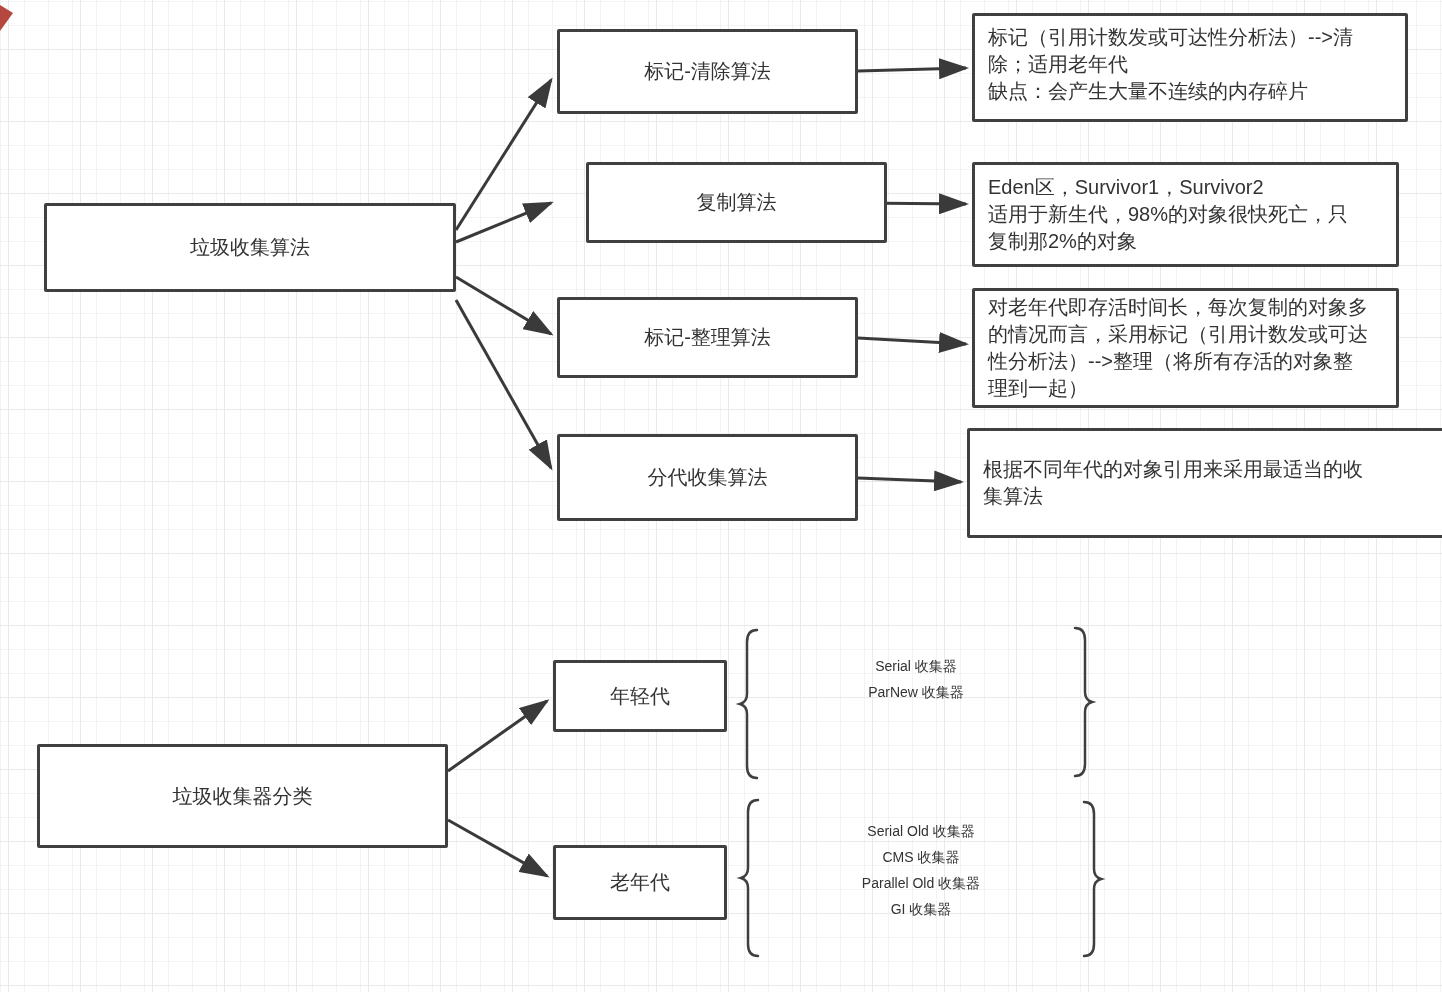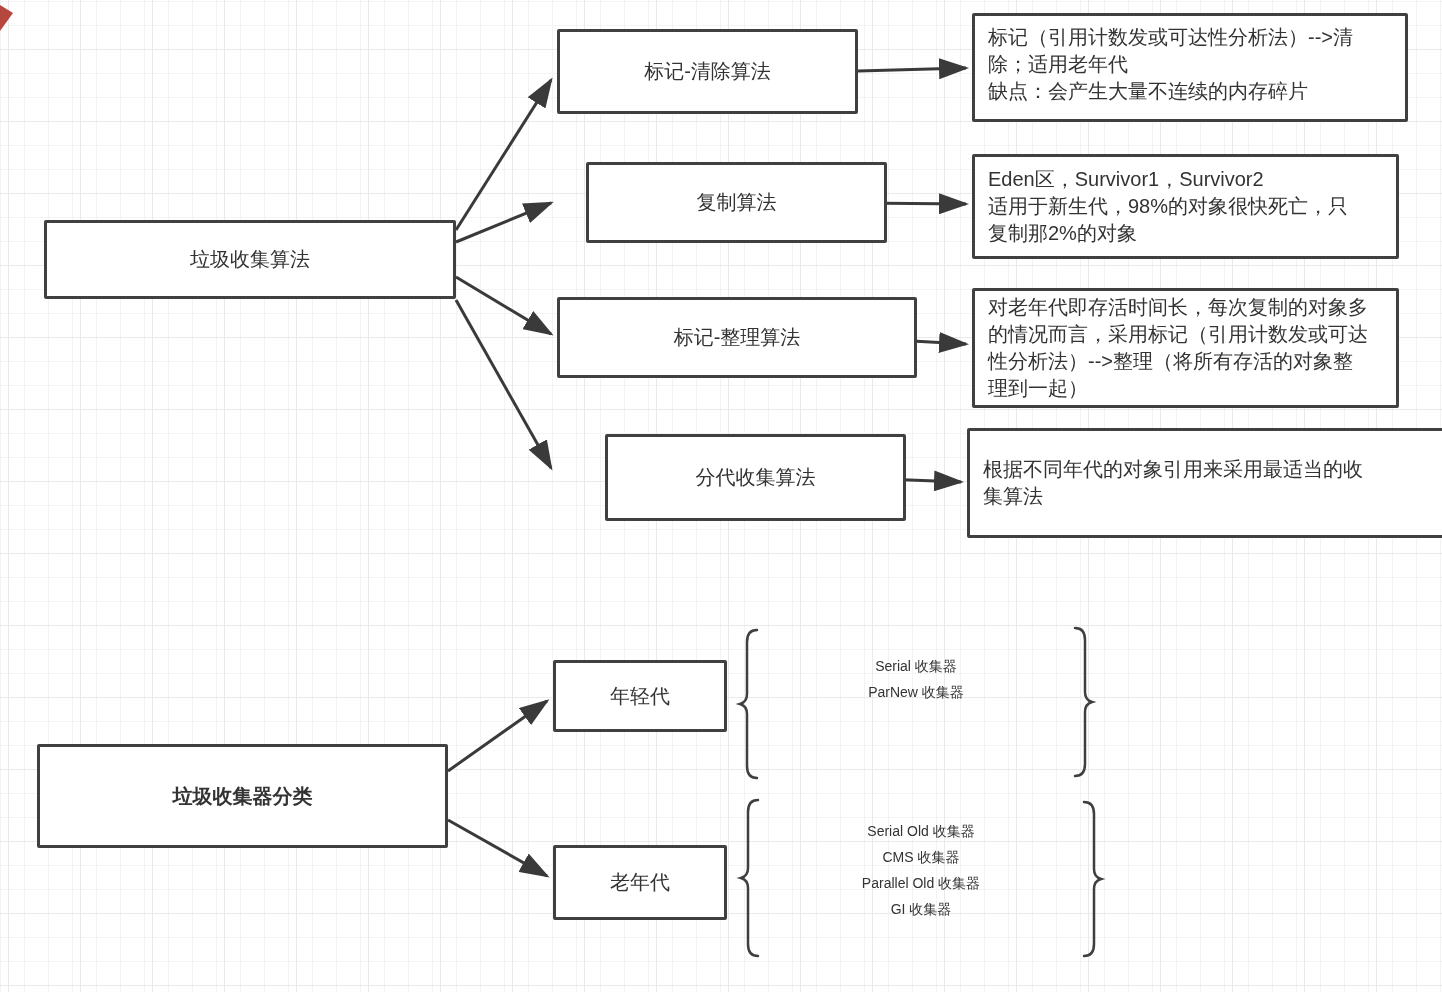--- a/index.html
+++ b/index.html
@@ -39,7 +39,7 @@
   #node-b3{left:557px; top:297px; width:360px; height:81px;}
   #node-b4{left:557px; top:434px; width:301px; height:87px;margin-left:48px;}
   #node-c1{left:972px; top:13px;  width:436px; height:109px;}
-  #node-c2{left:972px; top:154px; width:427px; height:105px;}
+  #node-c2{left:972px; top:162px; width:427px; height:105px;}
   #node-c3{left:972px; top:288px; width:427px; height:120px;}
   #node-c4{left:967px; top:428px; width:518px; height:110px;}
   

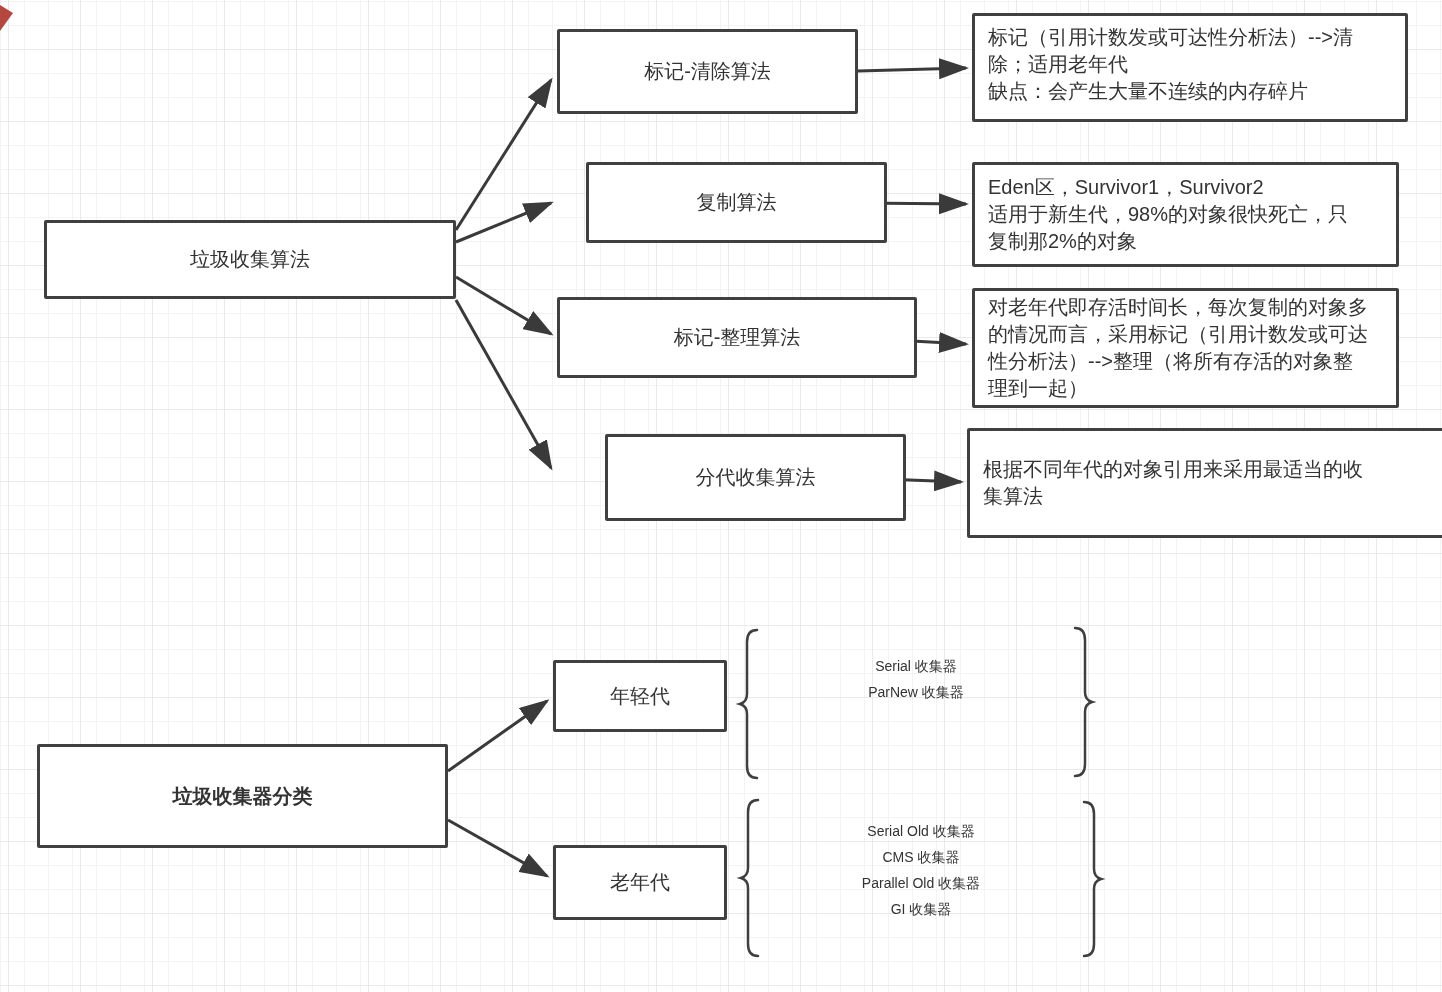--- a/index.html
+++ b/index.html
@@ -33,7 +33,7 @@
   .detail.vcenter{align-items:center;}
   .detail.vtop{align-items:flex-start;}
   
-  #node-a {left:44px; top:220px; width:412px; height:79px;}
+  #node-a {left:44px; top:203px; width:412px; height:89px;}
   #node-b1{left:557px; top:29px;  width:301px; height:85px;}
   #node-b2{left:557px; top:162px; width:301px; height:81px;margin-left:29px;}
   #node-b3{left:557px; top:297px; width:360px; height:81px;}

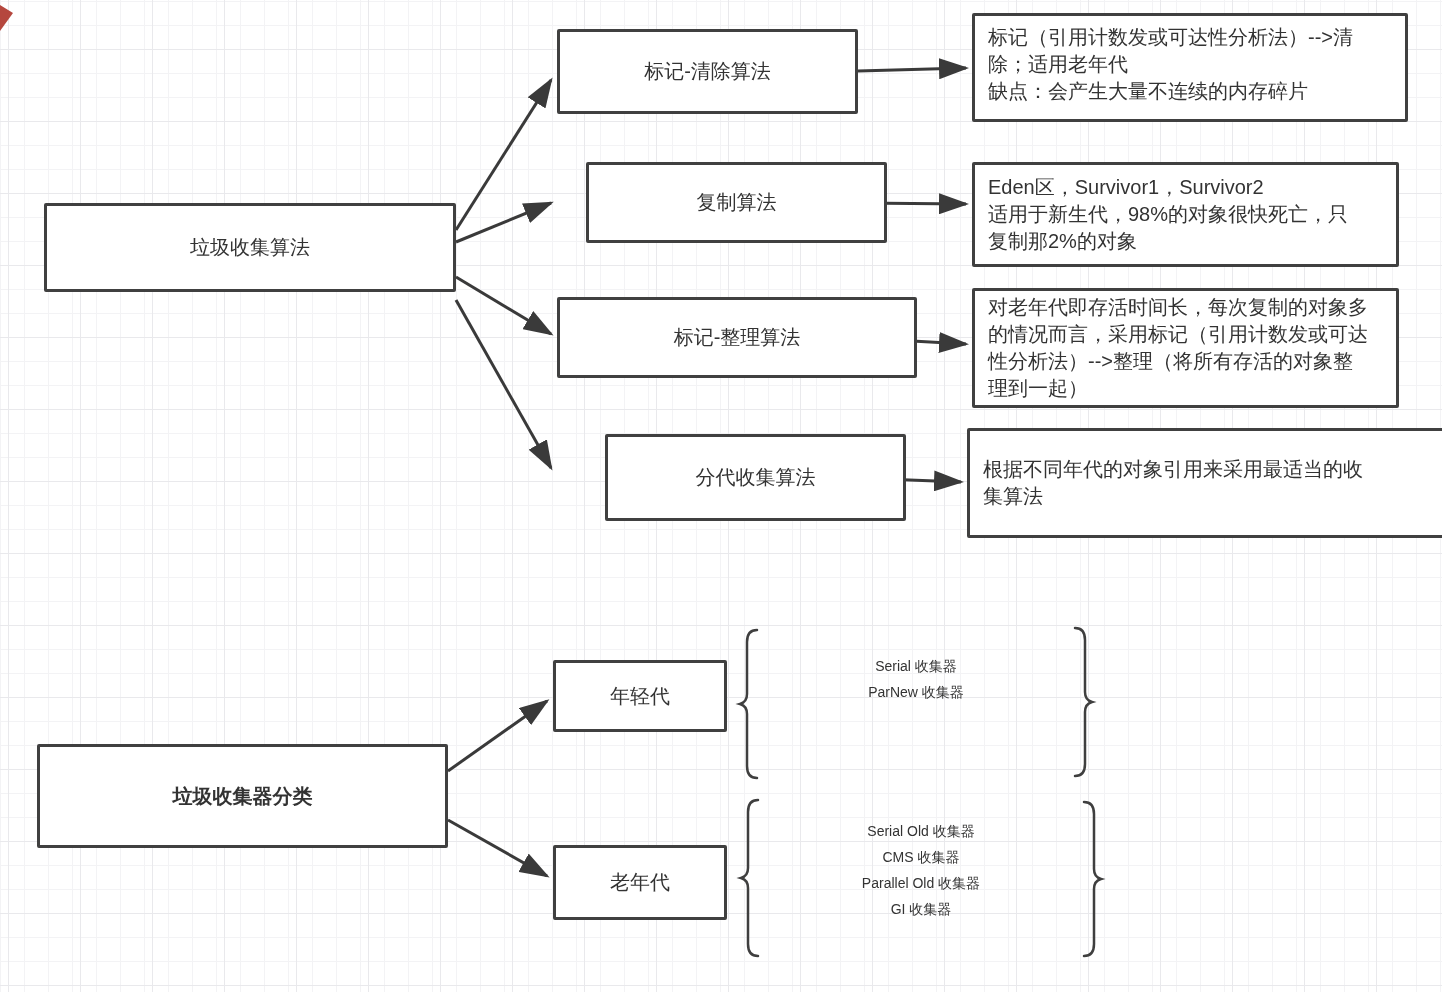--- a/index.html
+++ b/index.html
@@ -36,7 +36,7 @@
   #node-a {left:44px; top:203px; width:412px; height:89px;}
   #node-b1{left:557px; top:29px;  width:301px; height:85px;}
   #node-b2{left:557px; top:162px; width:301px; height:81px;margin-left:29px;}
-  #node-b3{left:557px; top:297px; width:360px; height:81px;}
+  #node-b3{left:557px; top:297px; width:301px; height:81px;}
   #node-b4{left:557px; top:434px; width:301px; height:87px;margin-left:48px;}
   #node-c1{left:972px; top:13px;  width:436px; height:109px;}
   #node-c2{left:972px; top:162px; width:427px; height:105px;}

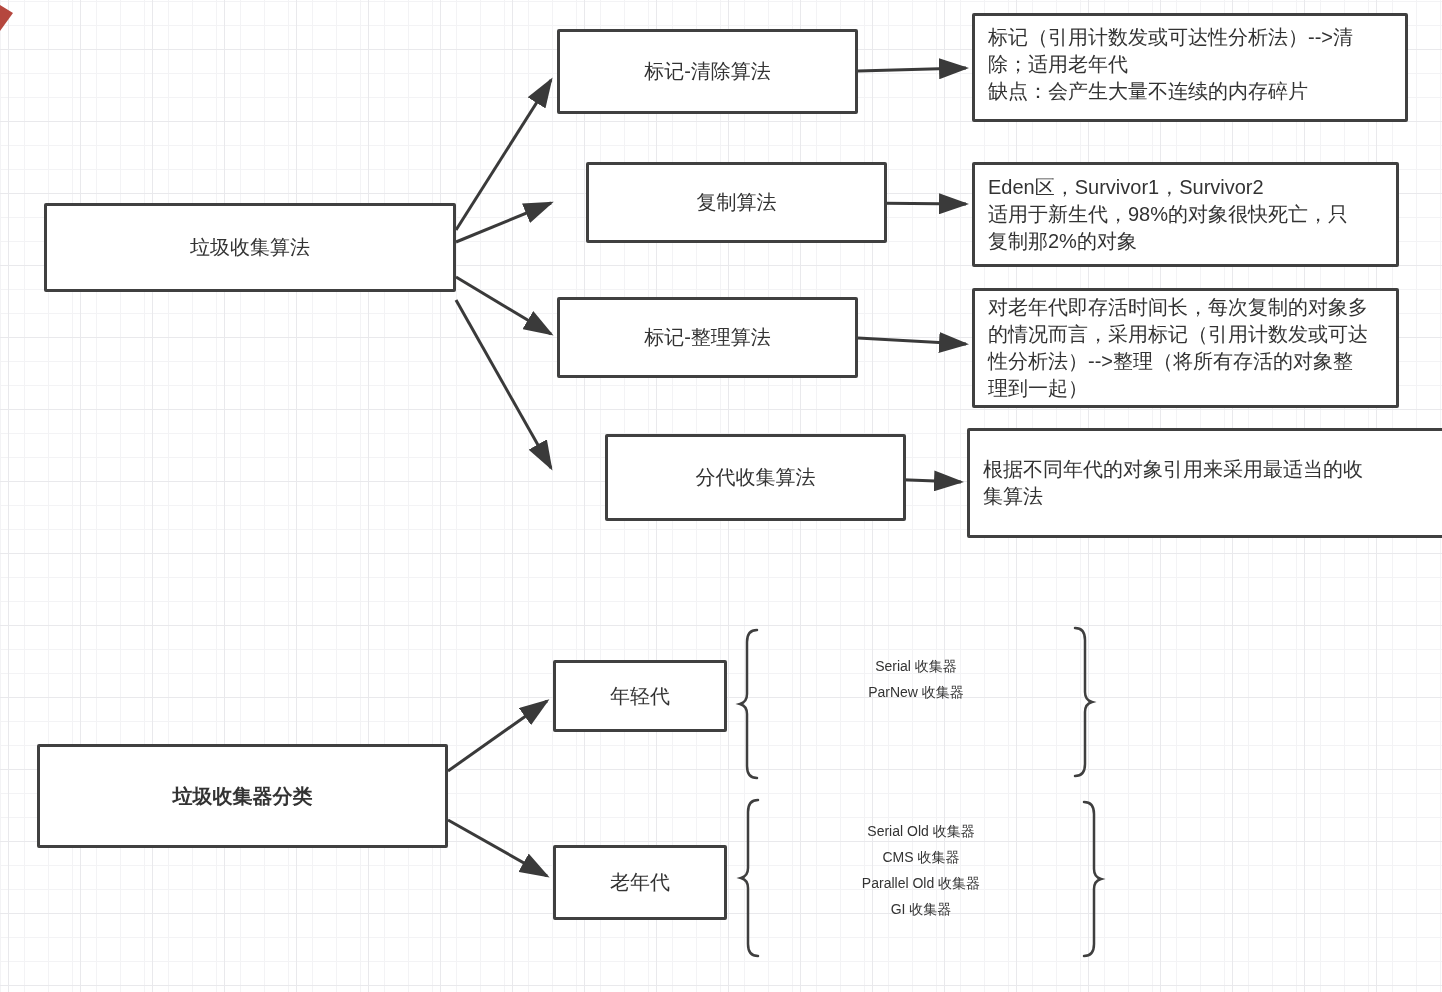--- a/index.html
+++ b/index.html
@@ -37,7 +37,7 @@
   #node-b1{left:557px; top:29px;  width:301px; height:85px;}
   #node-b2{left:557px; top:162px; width:301px; height:81px;margin-left:29px;}
   #node-b3{left:557px; top:297px; width:301px; height:81px;}
-  #node-b4{left:557px; top:434px; width:301px; height:87px;margin-left:48px;}
+  #node-b4{left:557px; top:434px; width:301px; height:87px;}
   #node-c1{left:972px; top:13px;  width:436px; height:109px;}
   #node-c2{left:972px; top:162px; width:427px; height:105px;}
   #node-c3{left:972px; top:288px; width:427px; height:120px;}

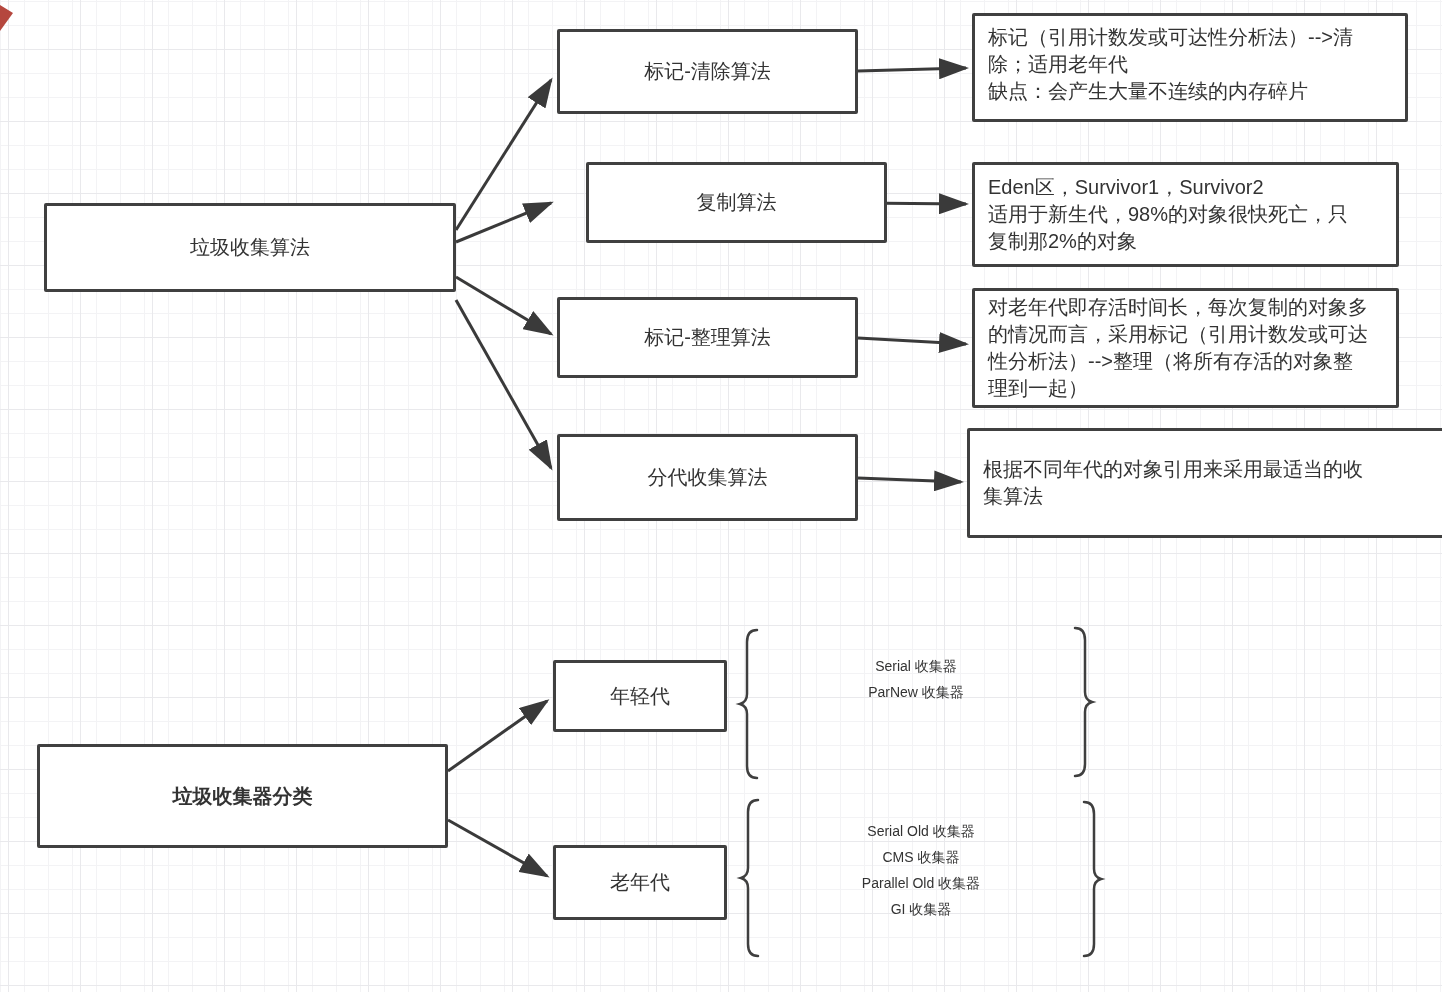--- a/index.html
+++ b/index.html
@@ -43,7 +43,7 @@
   #node-c3{left:972px; top:288px; width:427px; height:120px;}
   #node-c4{left:967px; top:428px; width:518px; height:110px;}
   
-  #node-d {left:37px;  top:744px; width:411px; height:104px;font-weight:bold;}
+  #node-d {left:37px;  top:744px; width:411px; height:104px;}
   #node-e1{left:553px; top:660px; width:174px; height:72px;}
   #node-e2{left:553px; top:845px; width:174px; height:75px;text-align:right;}
   .collector-list{

